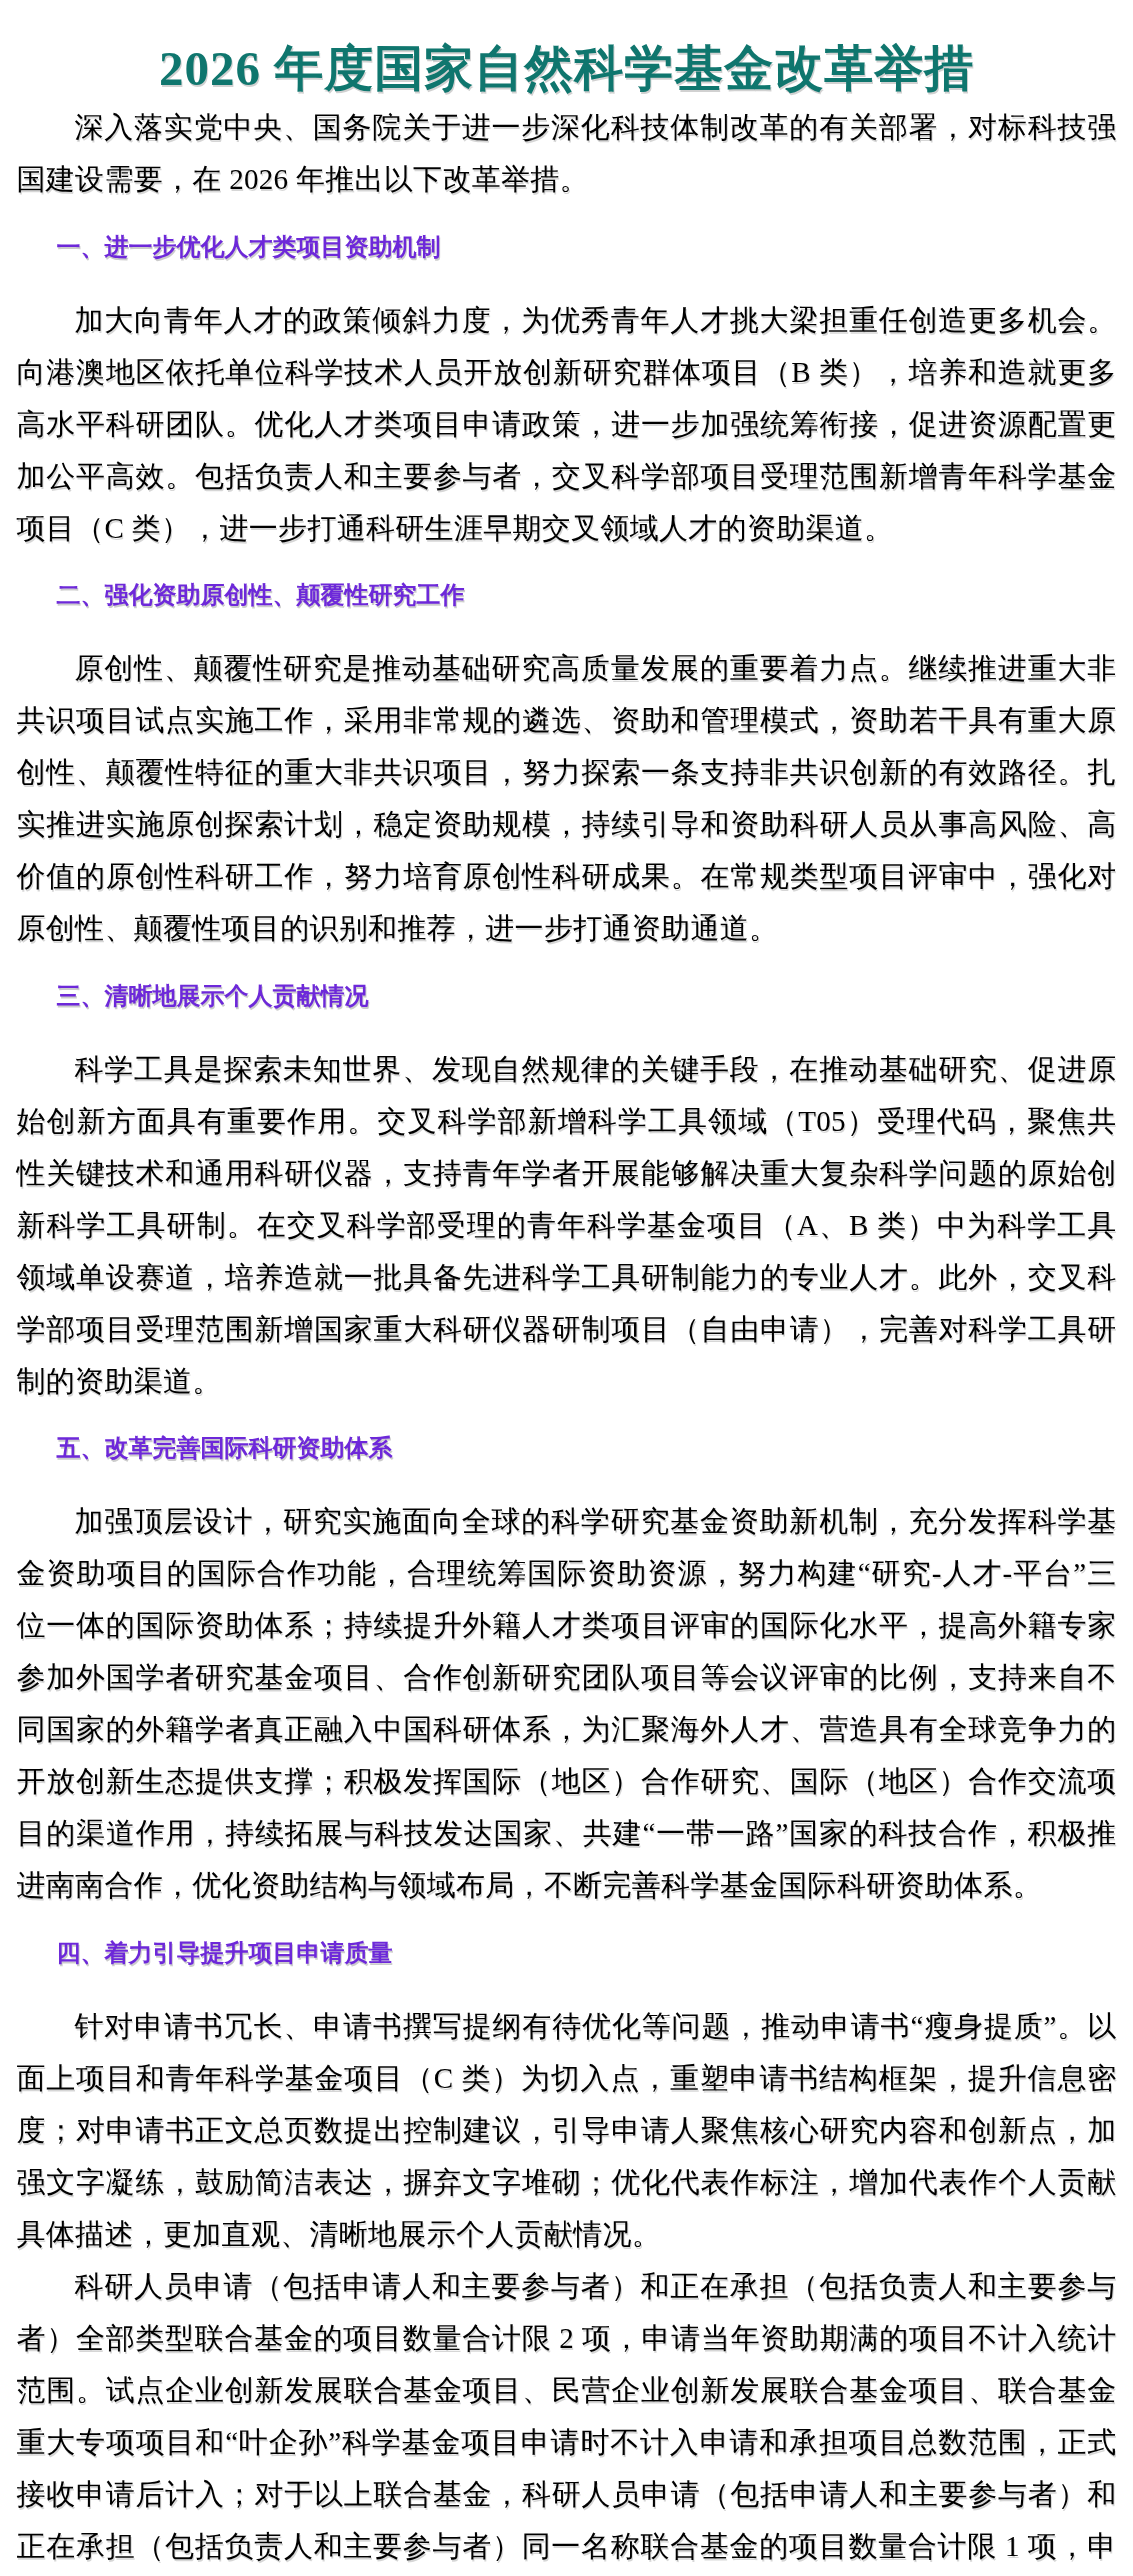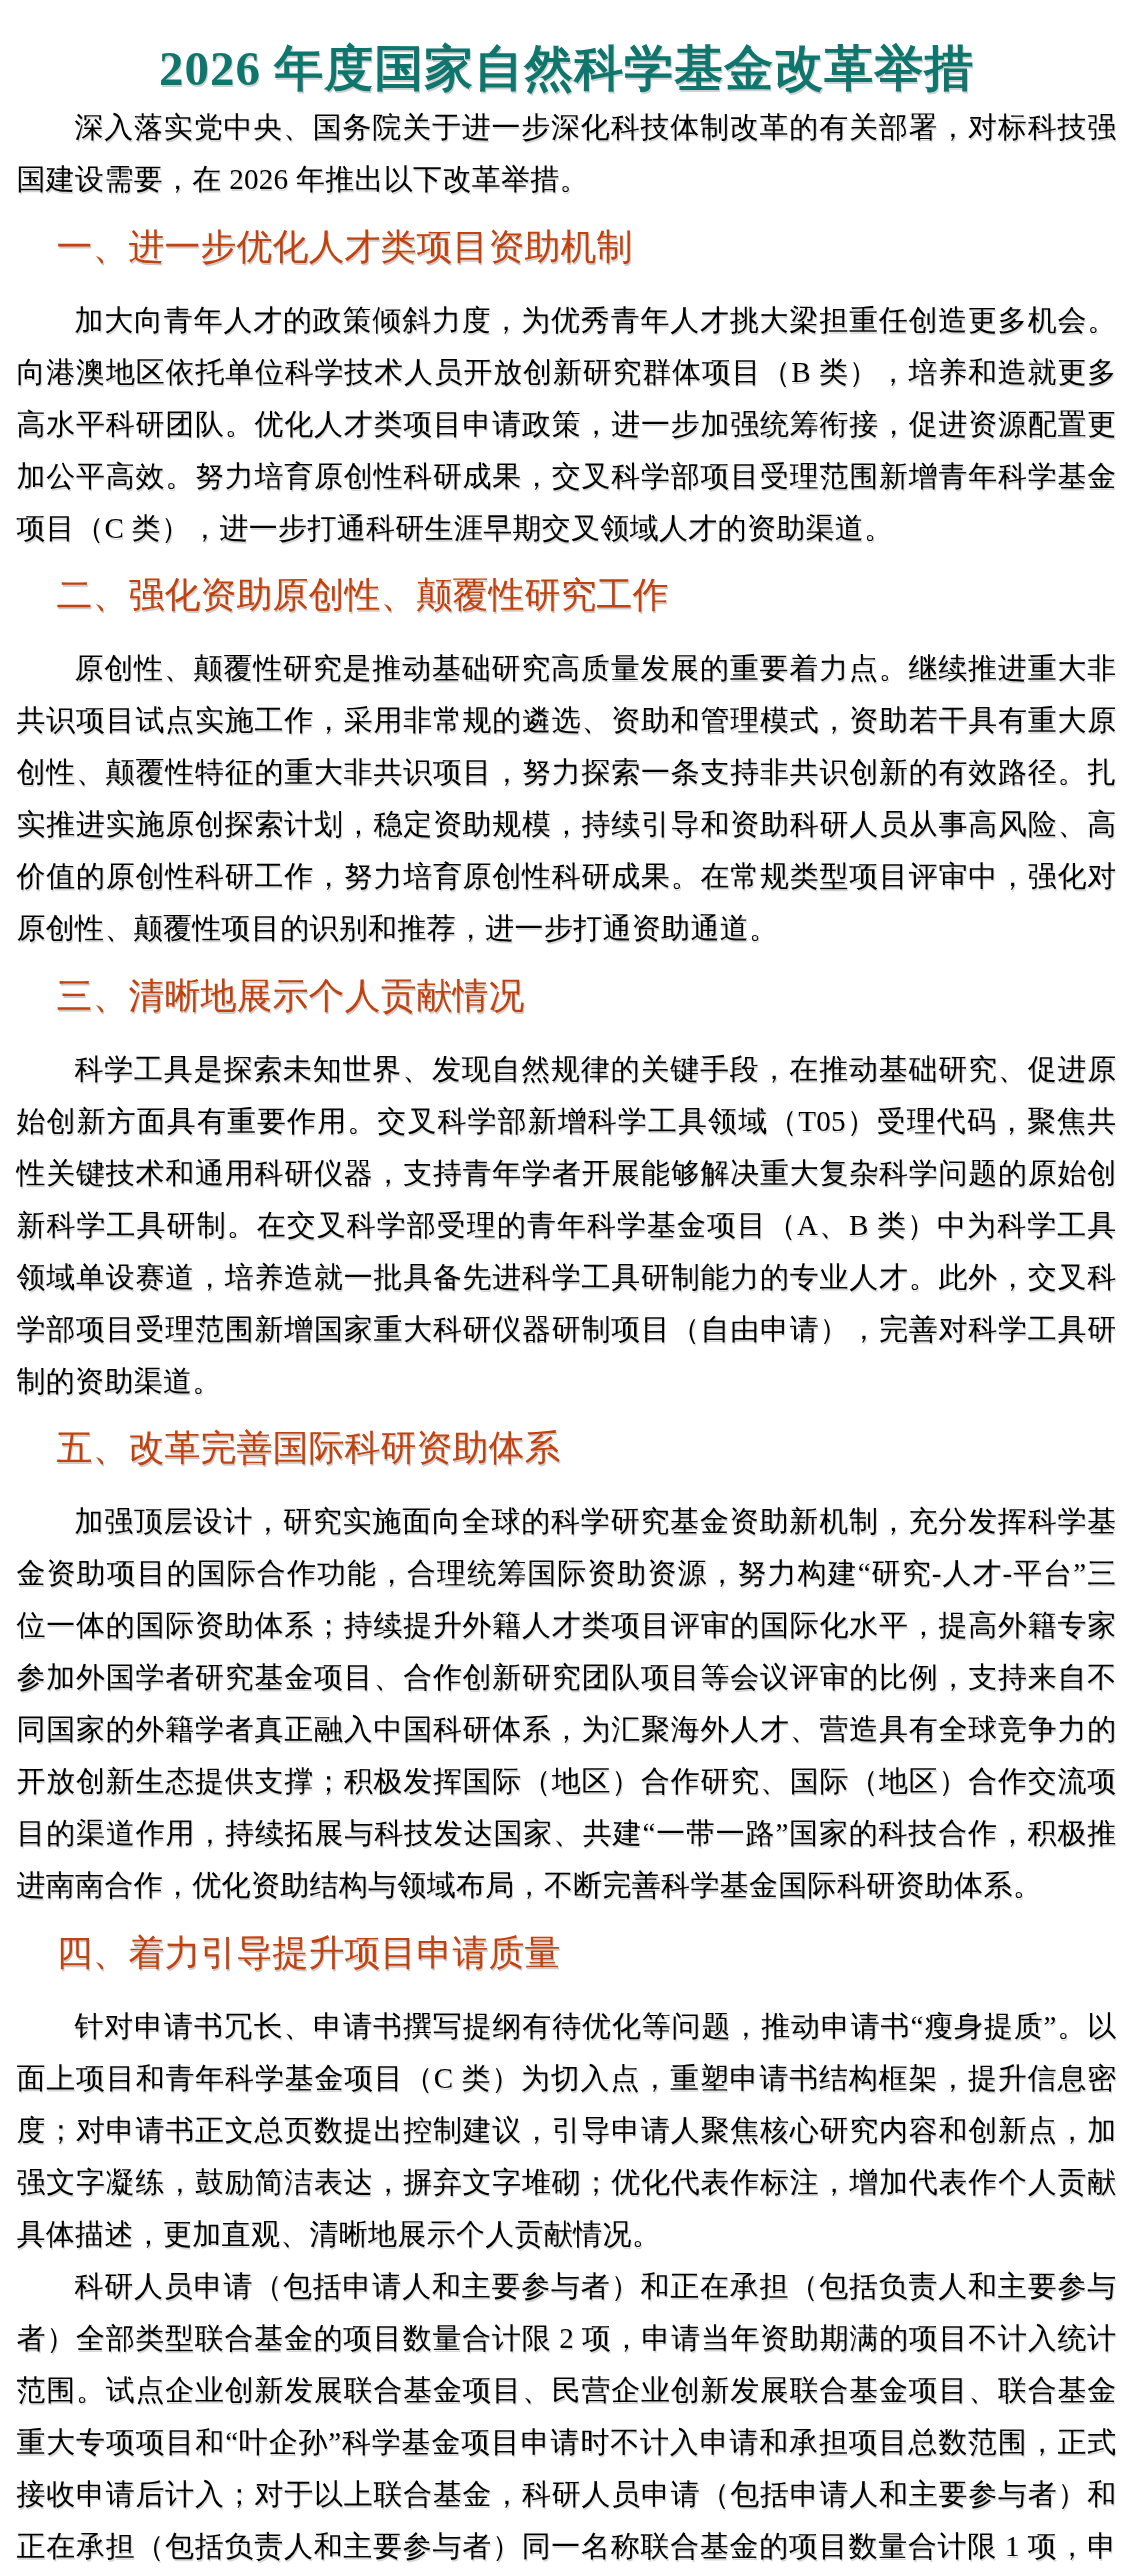--- a/index.html
+++ b/index.html
@@ -52,10 +52,10 @@
     margin: 20.6px 0 27px 0;
     padding-left: 40px;
     font-family: "Liberation Sans", "DejaVu Sans", sans-serif;
-    font-weight: 400;
-    font-size: 36px;
+    font-weight: 700;
+    font-size: 24px;
     line-height: 41px;
-    color: #c2410c;
+    color: #6d28d9;
     text-shadow: 1px 2.1px 0.5px rgba(0,0,0,0.20);
   }
 </style>

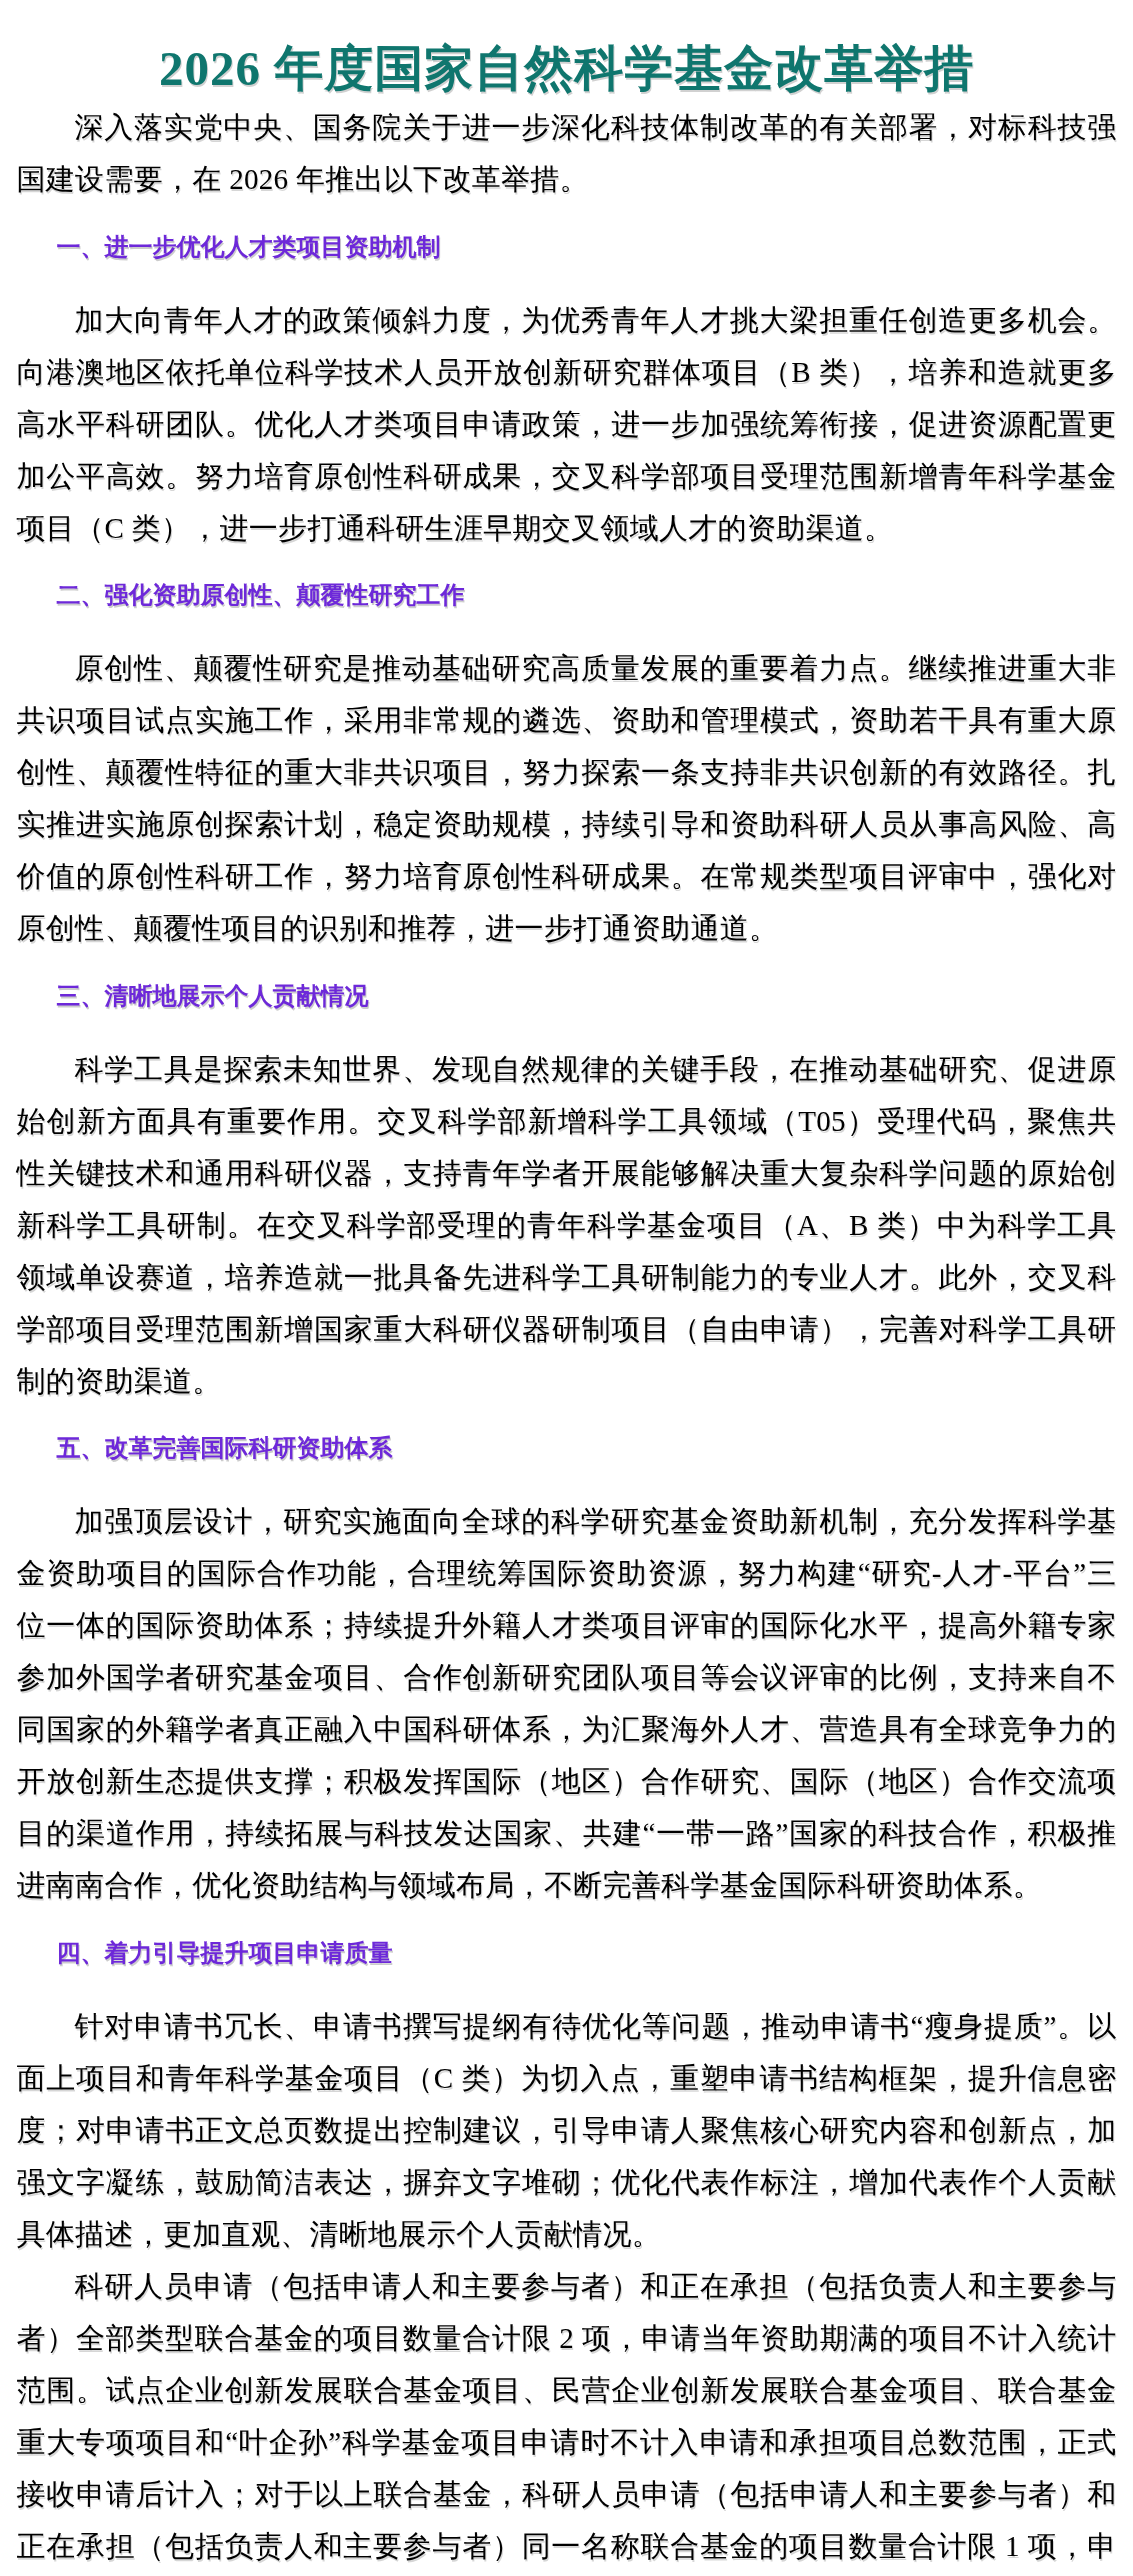--- a/index.html
+++ b/index.html
@@ -70,7 +70,7 @@
 
   <section>
     <h2 class="section-heading">一、进一步优化人才类项目资助机制</h2>
-    <p class="para">加大向青年人才的政策倾斜力度，为优秀青年人才挑大梁担重任创造更多机会。向港澳地区依托单位科学技术人员开放创新研究群体项目（B 类），培养和造就更多高水平科研团队。优化人才类项目申请政策，进一步加强统筹衔接，促进资源配置更加公平高效。努力培育原创性科研成果，交叉科学部项目受理范围新增青年科学基金项目（C 类），进一步打通科研生涯早期交叉领域人才的资助渠道。</p>
+    <p class="para">加大向青年人才的政策倾斜力度，为优秀青年人才挑大梁担重任创造更多机会。向港澳地区依托单位科学技术人员开放创新研究群体项目（B 类），培养和造就更多高水平科研团队。优化人才类项目申请政策，进一步加强统筹衔接，促进资源配置更加公平高效。包括负责人和主要参与者，交叉科学部项目受理范围新增青年科学基金项目（C 类），进一步打通科研生涯早期交叉领域人才的资助渠道。</p>
   </section>
 
   <section>

